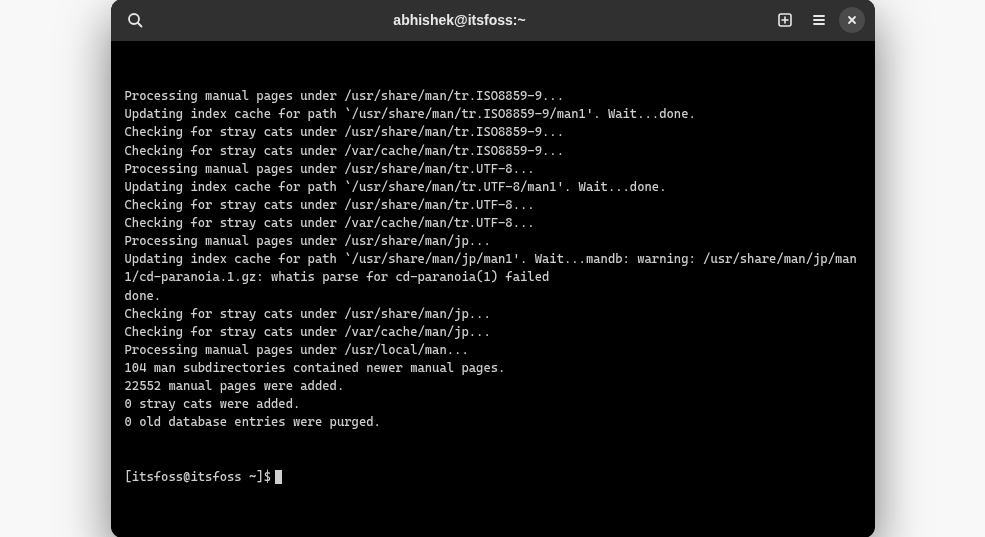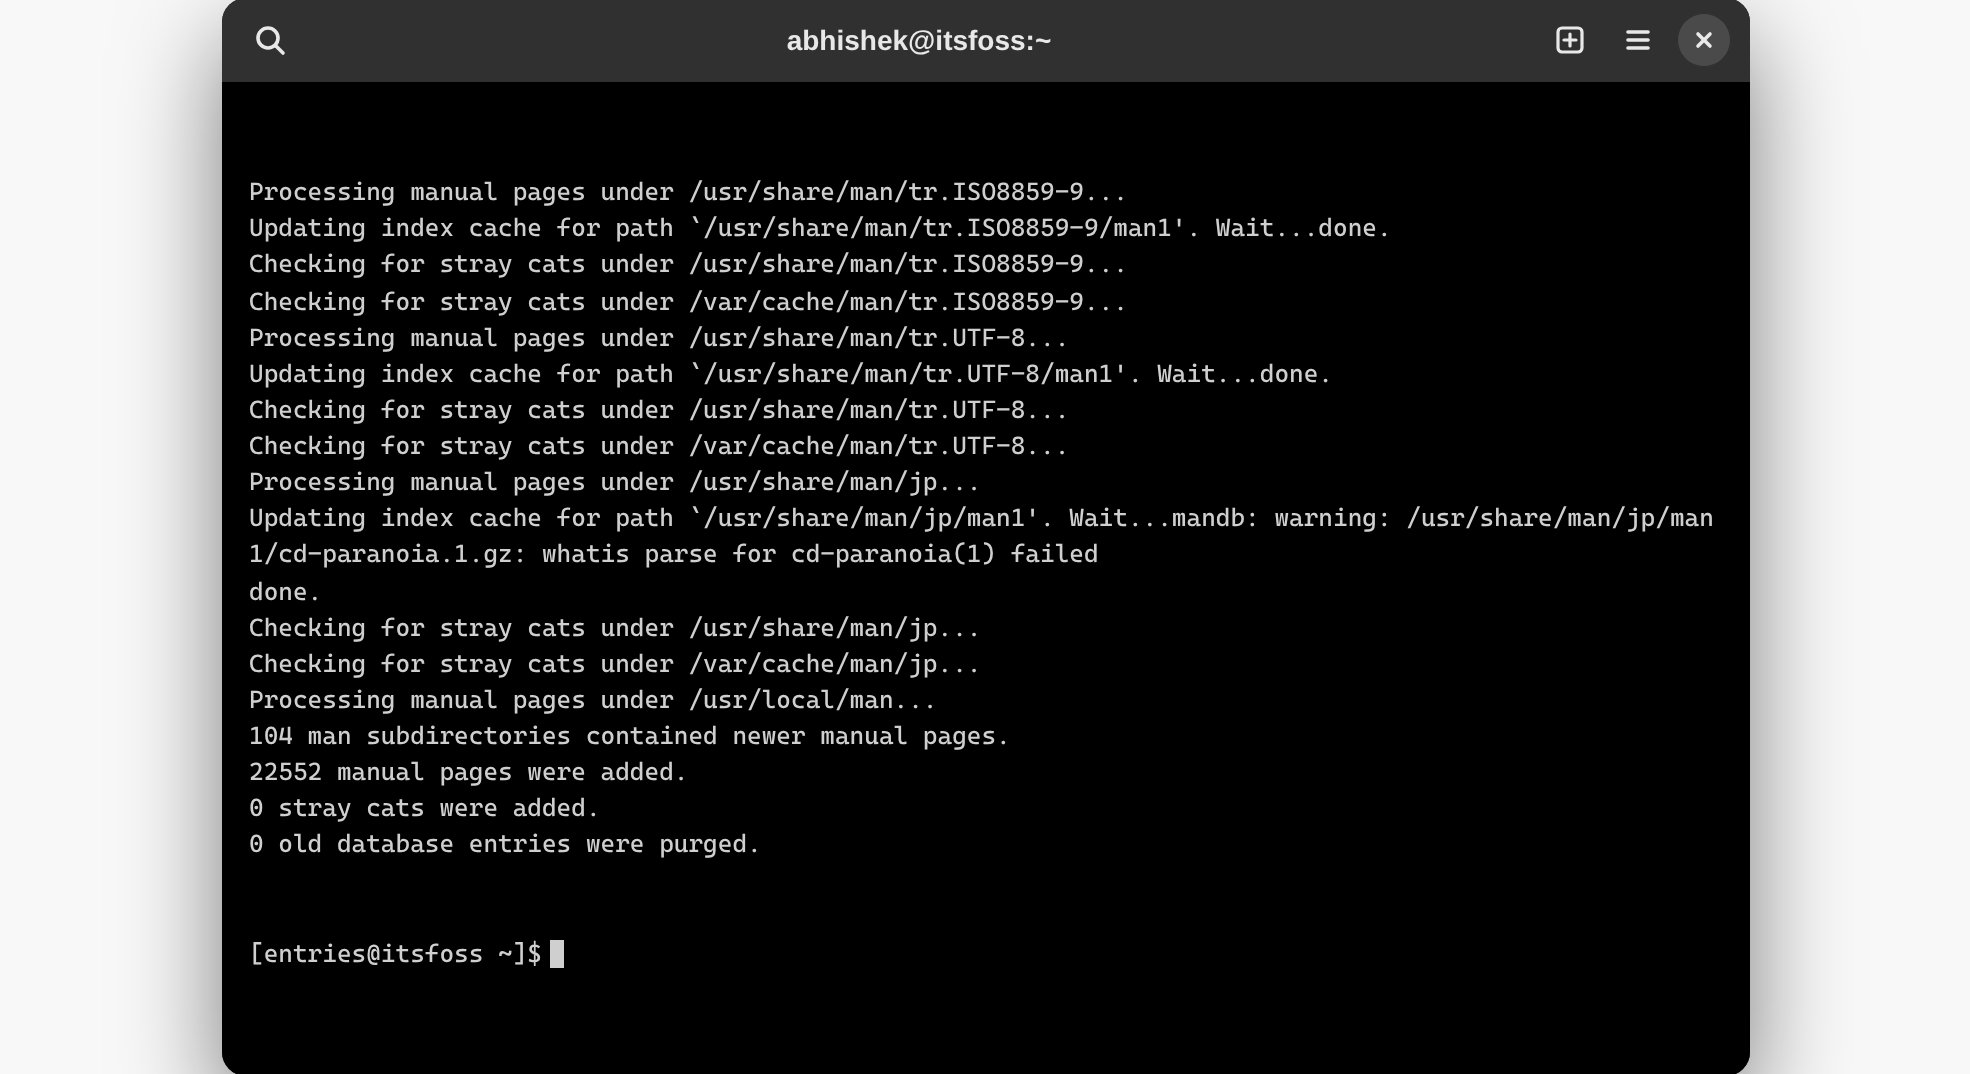--- a/index.html
+++ b/index.html
@@ -109,7 +109,7 @@
   <div class="terminal-body">
     <div id="lines-container"><div>Processing manual pages under /usr/share/man/tr.ISO8859-9...</div><div>Updating index cache for path `/usr/share/man/tr.ISO8859-9/man1'. Wait...done.</div><div>Checking for stray cats under /usr/share/man/tr.ISO8859-9...</div><div>Checking for stray cats under /var/cache/man/tr.ISO8859-9...</div><div>Processing manual pages under /usr/share/man/tr.UTF-8...</div><div>Updating index cache for path `/usr/share/man/tr.UTF-8/man1'. Wait...done.</div><div>Checking for stray cats under /usr/share/man/tr.UTF-8...</div><div>Checking for stray cats under /var/cache/man/tr.UTF-8...</div><div>Processing manual pages under /usr/share/man/jp...</div><div>Updating index cache for path `/usr/share/man/jp/man1'. Wait...mandb: warning: /usr/share/man/jp/man1/cd-paranoia.1.gz: whatis parse for cd-paranoia(1) failed</div><div>done.</div><div>Checking for stray cats under /usr/share/man/jp...</div><div>Checking for stray cats under /var/cache/man/jp...</div><div>Processing manual pages under /usr/local/man...</div><div>104 man subdirectories contained newer manual pages.</div><div>22552 manual pages were added.</div><div>0 stray cats were added.</div><div>0 old database entries were purged.</div></div>
     <div class="prompt-line">
-      <span>[entries@itsfoss ~]$</span>
+      <span>[itsfoss@itsfoss ~]$</span>
       <span class="cursor"></span>
     </div>
   </div>

